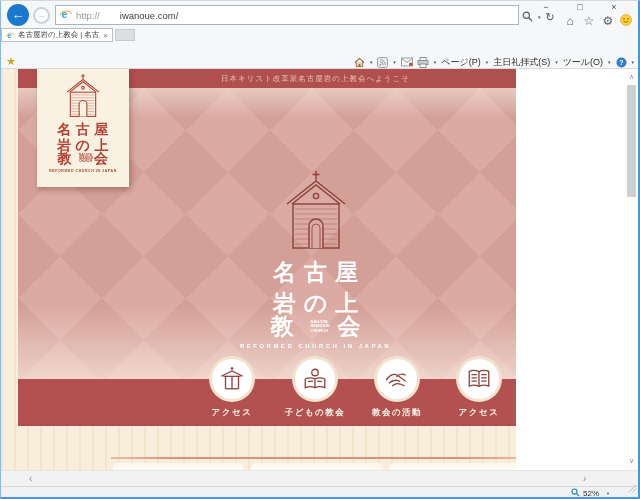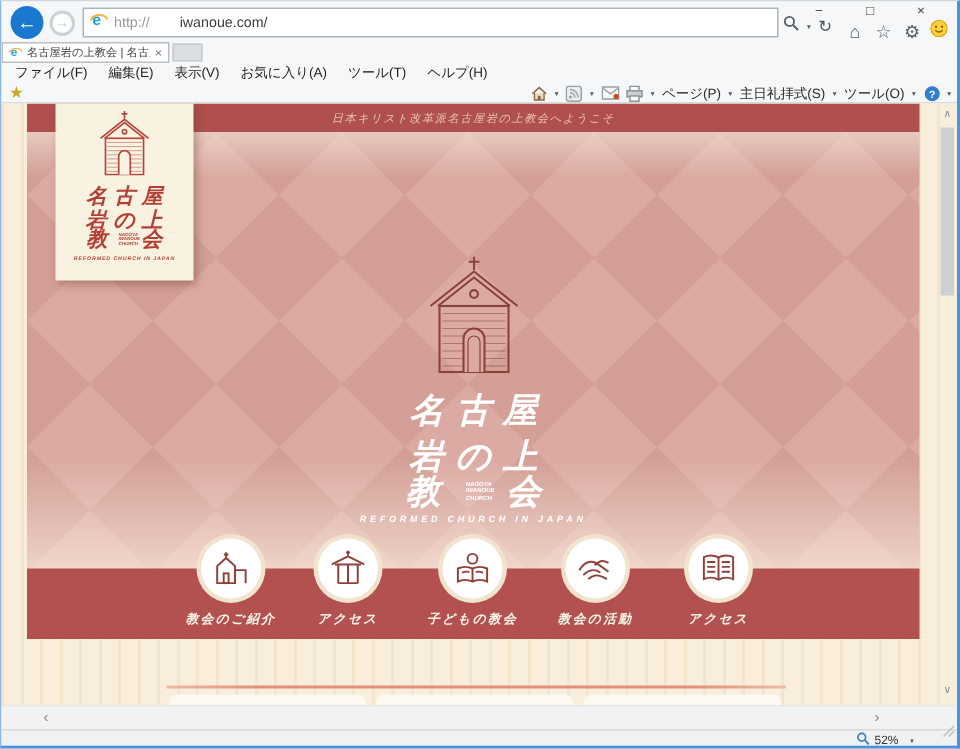--- a/index.html
+++ b/index.html
@@ -160,14 +160,6 @@
       <div class="newtab"></div>
     </div>
 
-    <div class="menubar">
-      <span class="menu-item">ファイル(F)</span>
-      <span class="menu-item">編集(E)</span>
-      <span class="menu-item">表示(V)</span>
-      <span class="menu-item">お気に入り(A)</span>
-      <span class="menu-item">ツール(T)</span>
-      <span class="menu-item">ヘルプ(H)</span>
-    </div>
 
     <span class="fav-star">★</span>
 

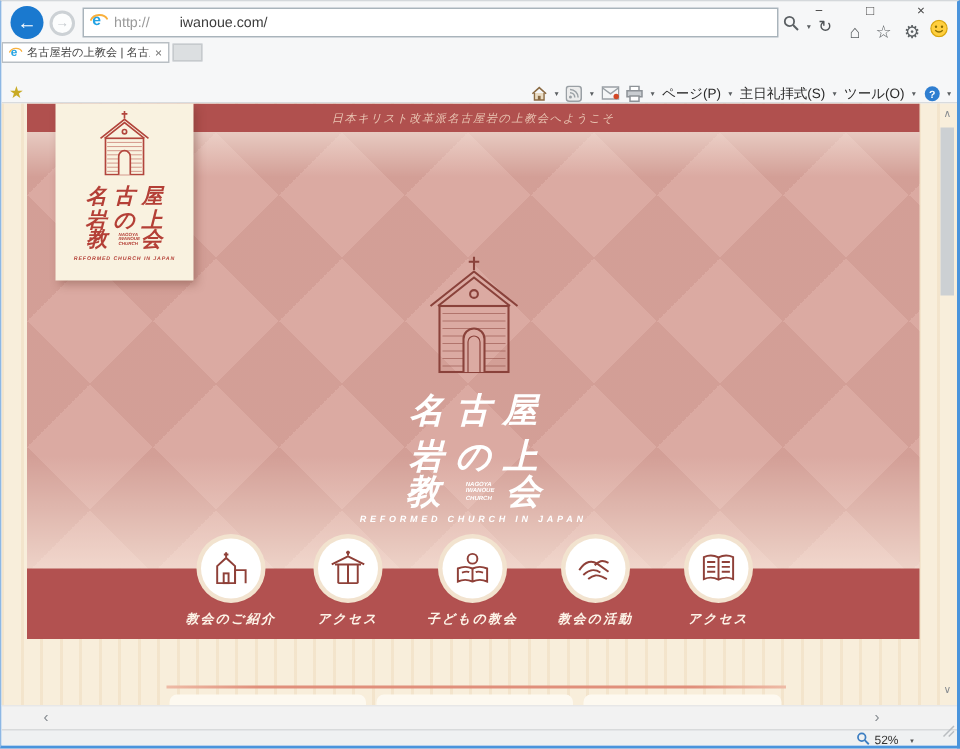--- a/index.html
+++ b/index.html
@@ -41,9 +41,9 @@
   .cmdbar svg { display:block; }
 
   
-  .page { position:absolute; top:68px; left:0; width:637px; height:401px; overflow:hidden;
+  .page { position:absolute; top:68px; left:0; width:515px; height:401px; overflow:hidden;
     background-color:#f8eedb;
-    background-image:repeating-linear-gradient(90deg, rgba(228,199,158,0.25) 0 2px, rgba(0,0,0,0) 2px 13px);font-style:italic; }
+    background-image:repeating-linear-gradient(90deg, rgba(228,199,158,0.25) 0 2px, rgba(0,0,0,0) 2px 13px); }
   .banner { position:absolute; left:17px; top:0; width:595px; height:19px; background:#b0504e;
     color:#e9c4b2; font-size:7.5px; letter-spacing:1px; text-align:center; line-height:19px; }
   .argyle { position:absolute; left:17px; top:19px; width:595px; height:291px; background-color:#dbaaa2;

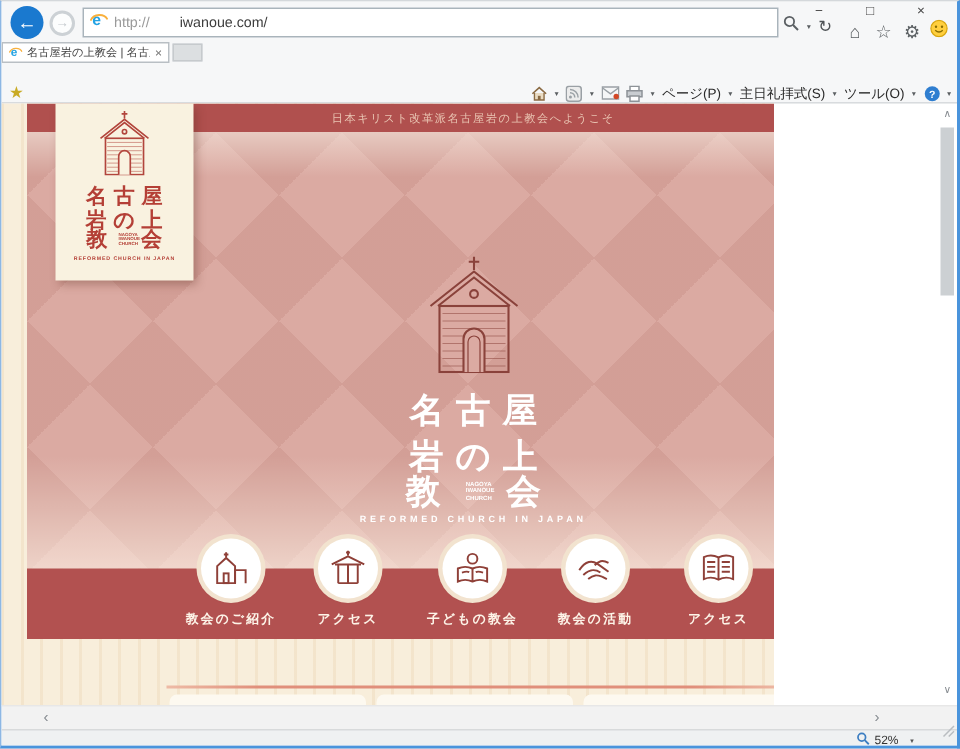--- a/index.html
+++ b/index.html
@@ -269,17 +269,6 @@
       <div class="card-caption">REFORMED CHURCH IN JAPAN</div>
     </div>
 
-    <div class="nav-item n1">
-      <div class="nav-circle">
-        <svg width="26" height="26" viewBox="0 0 24 24" stroke="#8f4038" fill="none" stroke-width="1.2">
-          <path d="M3.5 21 V10.5 L9 5.5 L14.5 10.5 V21 Z"></path>
-          <path d="M14.5 21 V13 H21 V21"></path>
-          <path d="M9 2 v3 M7.6 3.4 h2.8"></path>
-          <rect x="7.5" y="15" width="3" height="6"></rect>
-        </svg>
-      </div>
-      <div class="nav-label">教会のご紹介</div>
-    </div>
     <div class="nav-item n2">
       <div class="nav-circle">
         <svg width="26" height="26" viewBox="0 0 24 24" stroke="#8f4038" fill="none" stroke-width="1.2">

